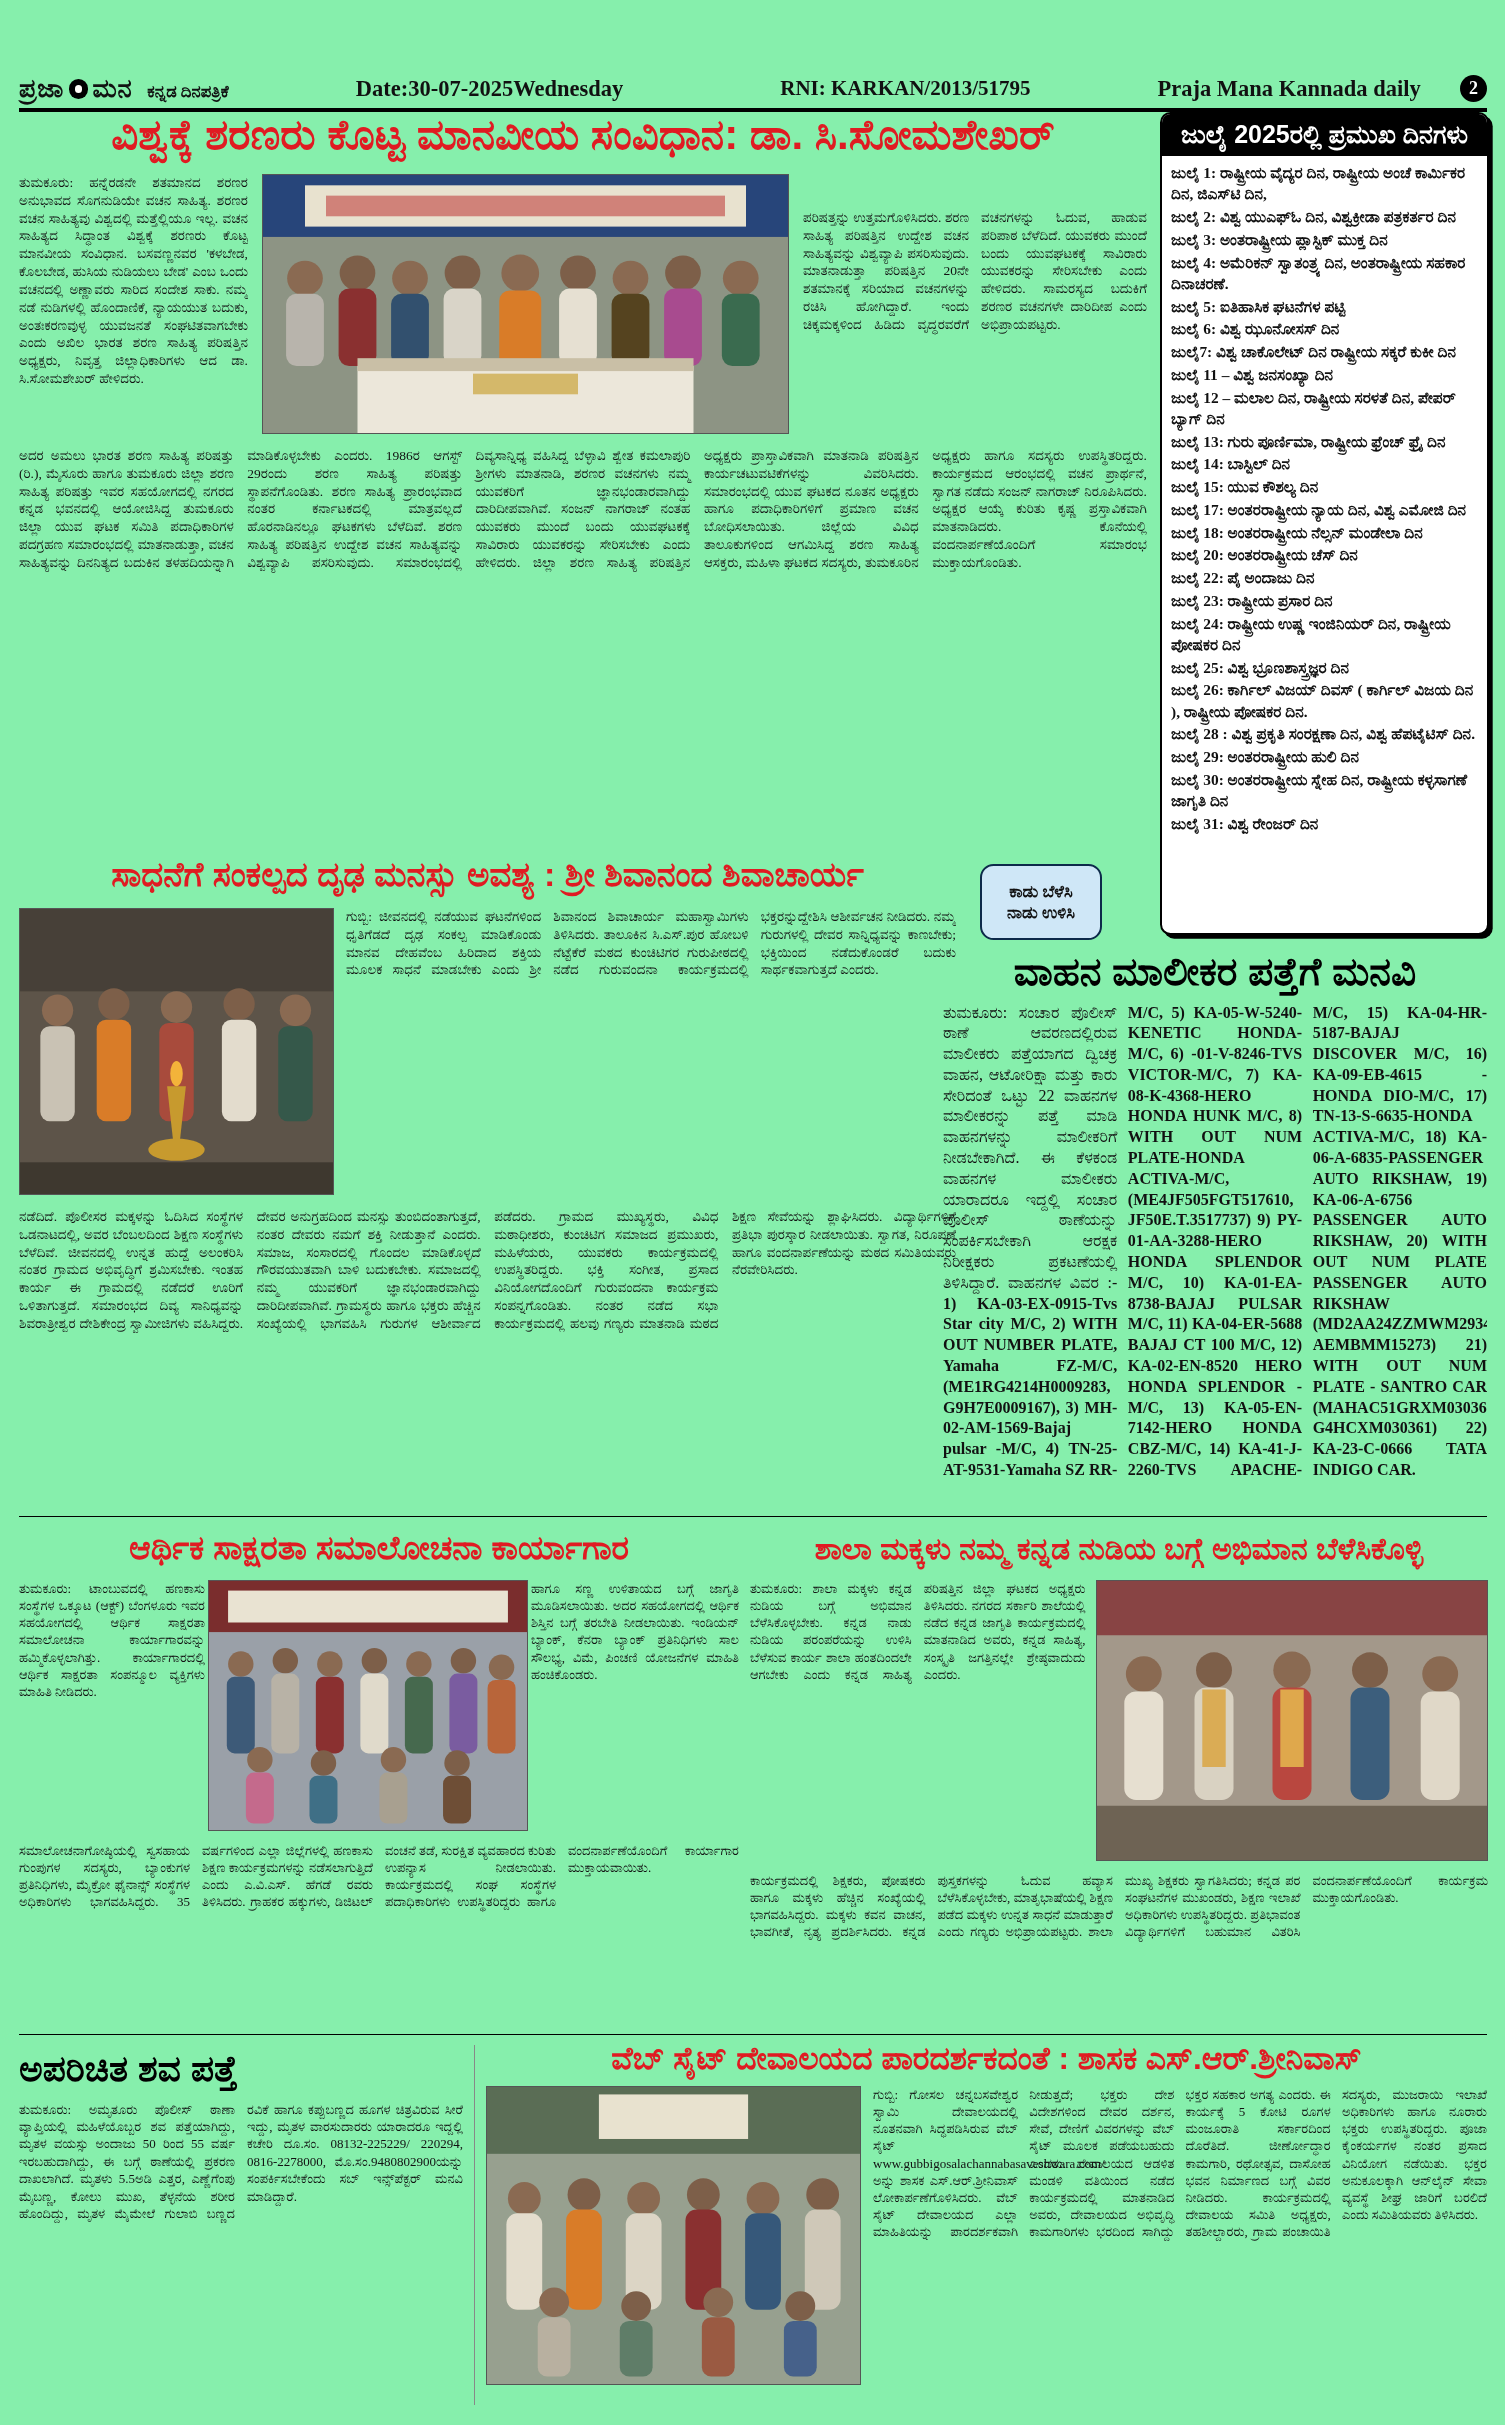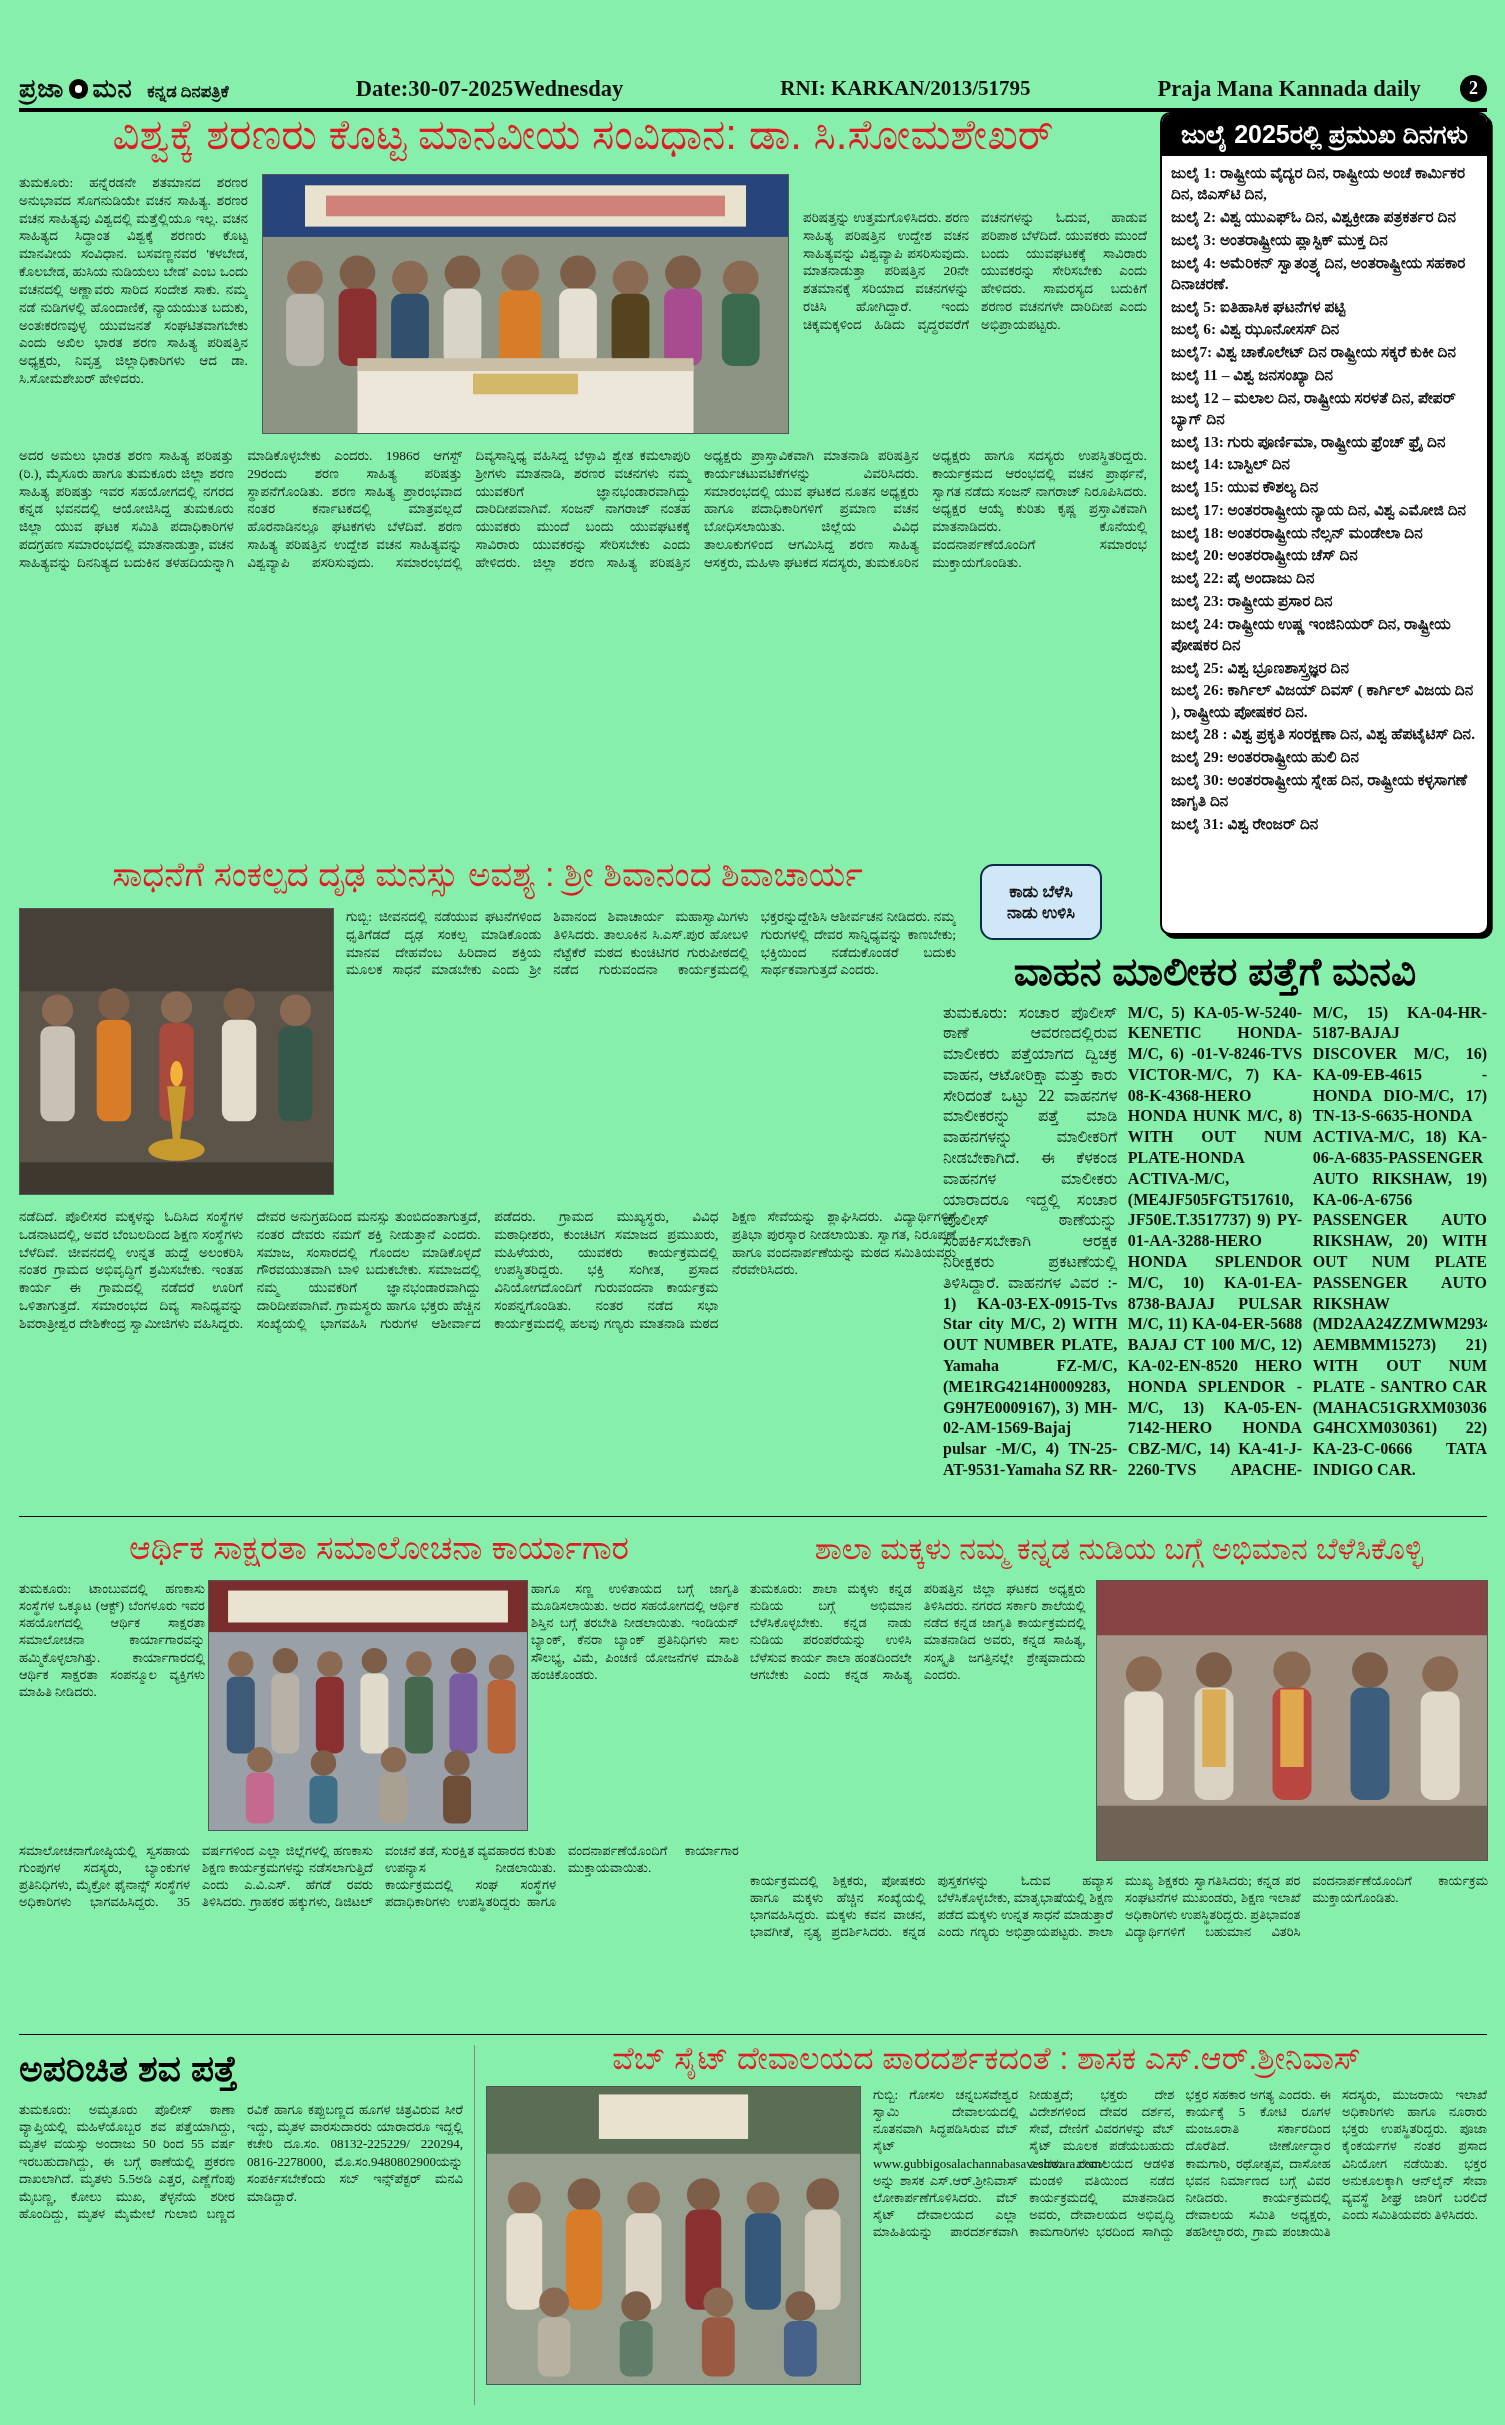--- a/index.html
+++ b/index.html
@@ -21,7 +21,7 @@
   .pageno{margin-left:auto;width:27px;height:27px;border-radius:50%;background:#000;color:#fff;
           font-size:18px;font-weight:bold;display:flex;align-items:center;justify-content:center;}
   
-  .hl-red{color:#e01b22;font-weight:normal;font-family:"Liberation Sans","DejaVu Sans",sans-serif;}
+  .hl-red{color:#e01b22;font-weight:bold;font-family:"Liberation Sans","DejaVu Sans",sans-serif;}
   .hl-black{color:#000;font-weight:bold;font-family:"Liberation Sans","DejaVu Sans",sans-serif;}
   .bodytext{font-size:13.5px;line-height:1.32;text-align:justify;overflow:hidden;}
   .photo{background:#777;position:relative;overflow:hidden;border:0.7px solid #555;}

